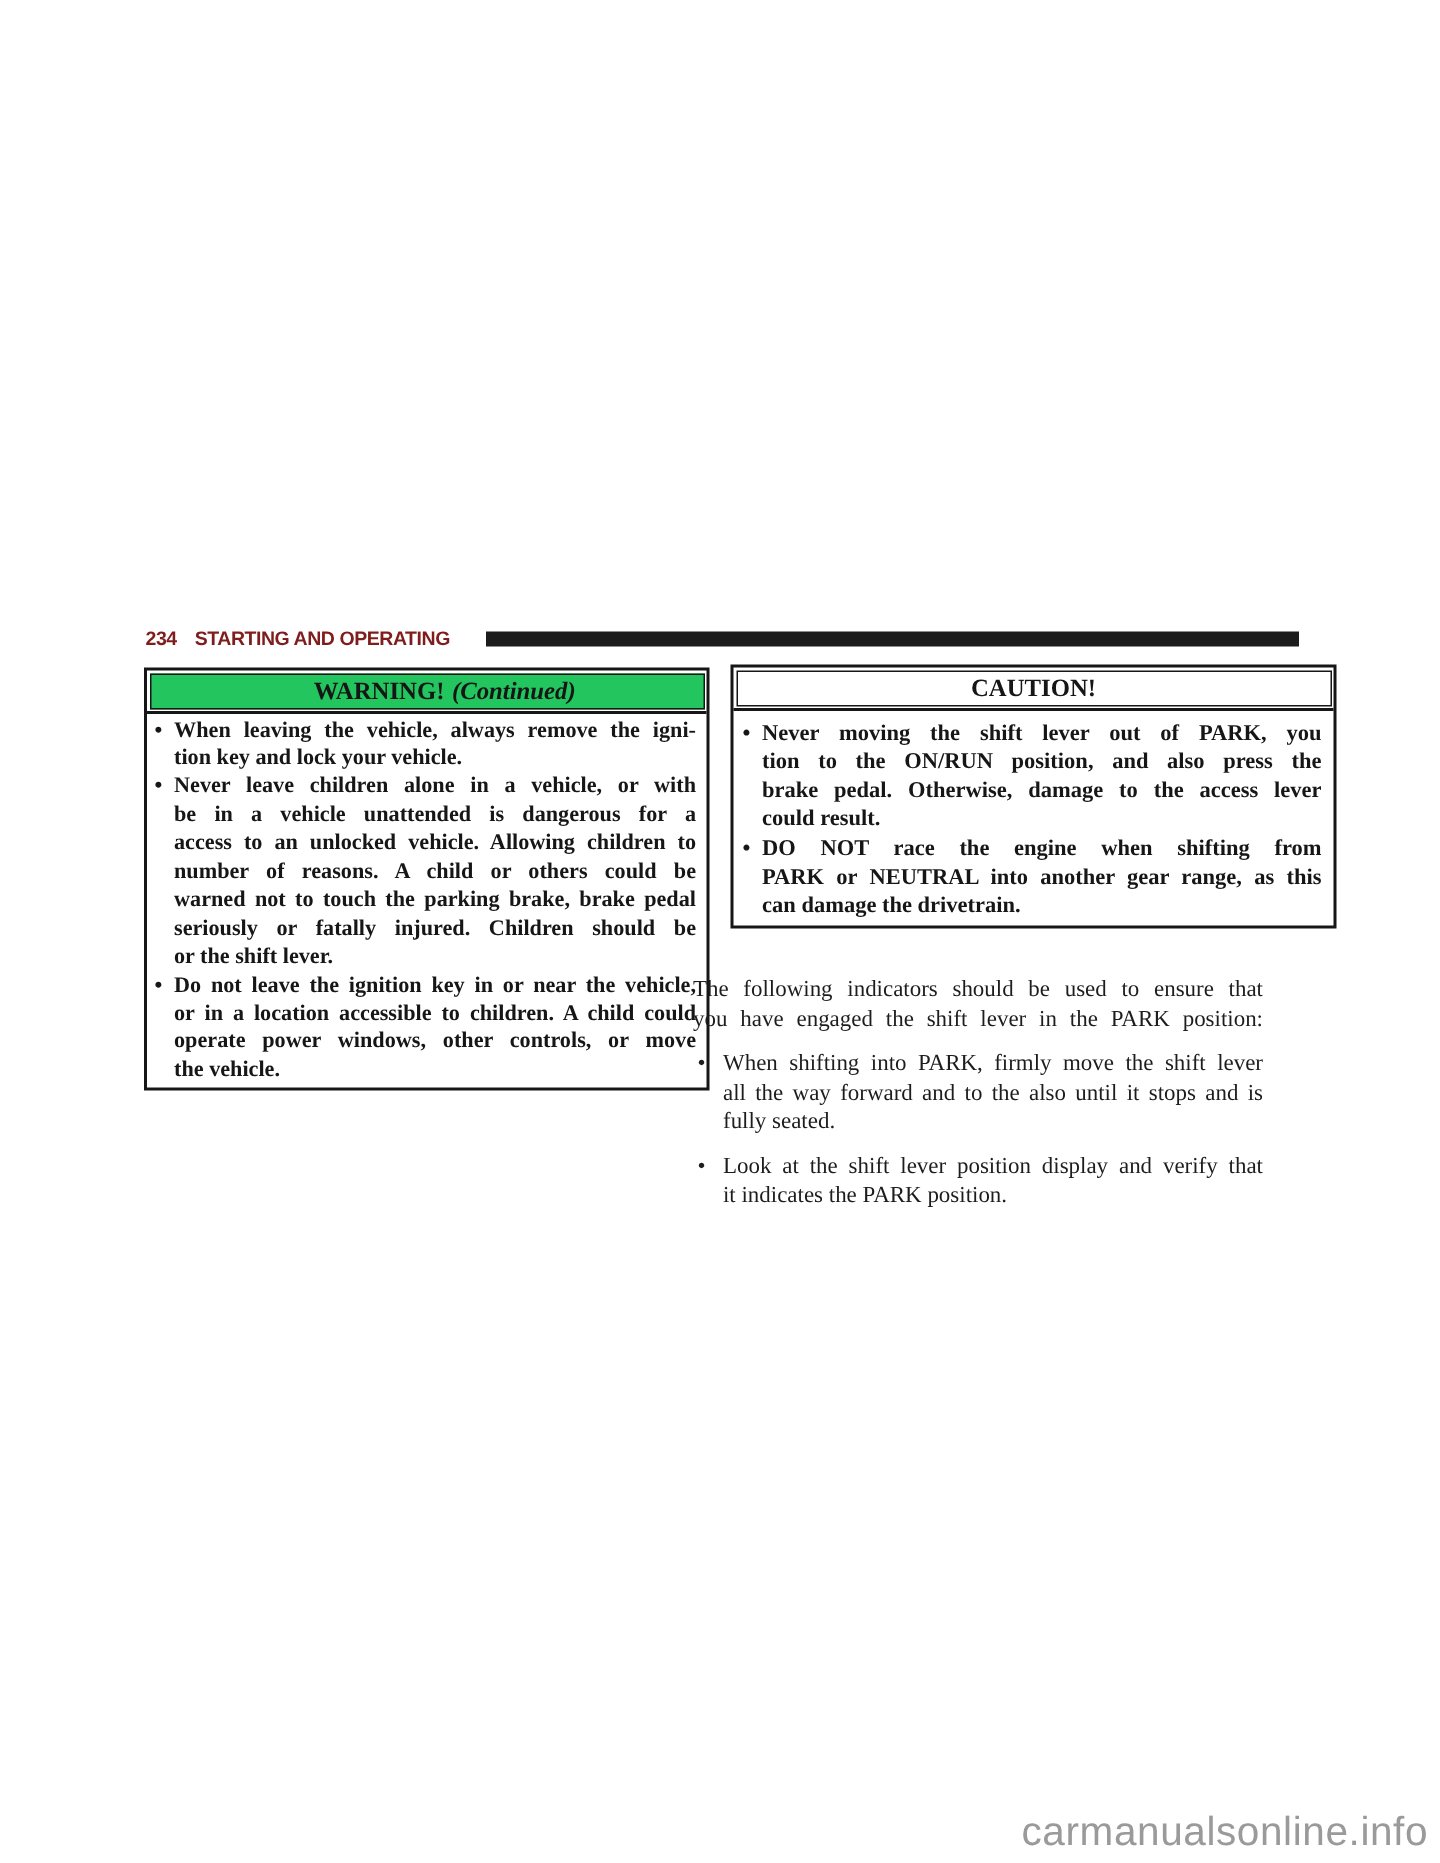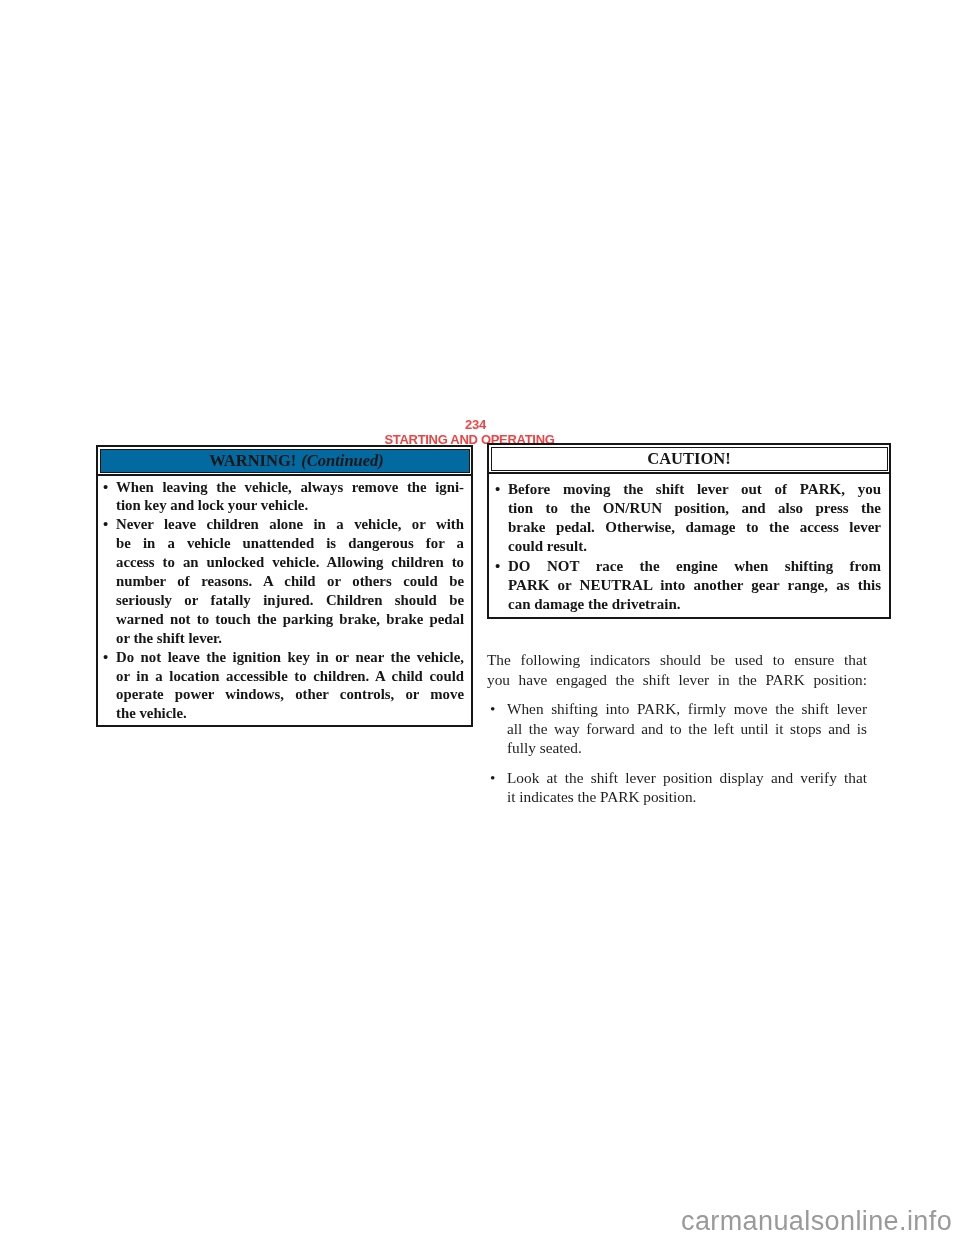--- a/index.html
+++ b/index.html
@@ -24,9 +24,8 @@
     font-weight: bold;
     font-size: 13px;
     letter-spacing: -0.3px;
-    color: #ef4444;
+    color: #7f1d1d;
     white-space: nowrap;
-    flex-direction: column;
   }
   .page-number { margin-right: 12px; }
   .section-title { margin-right: 24px; }

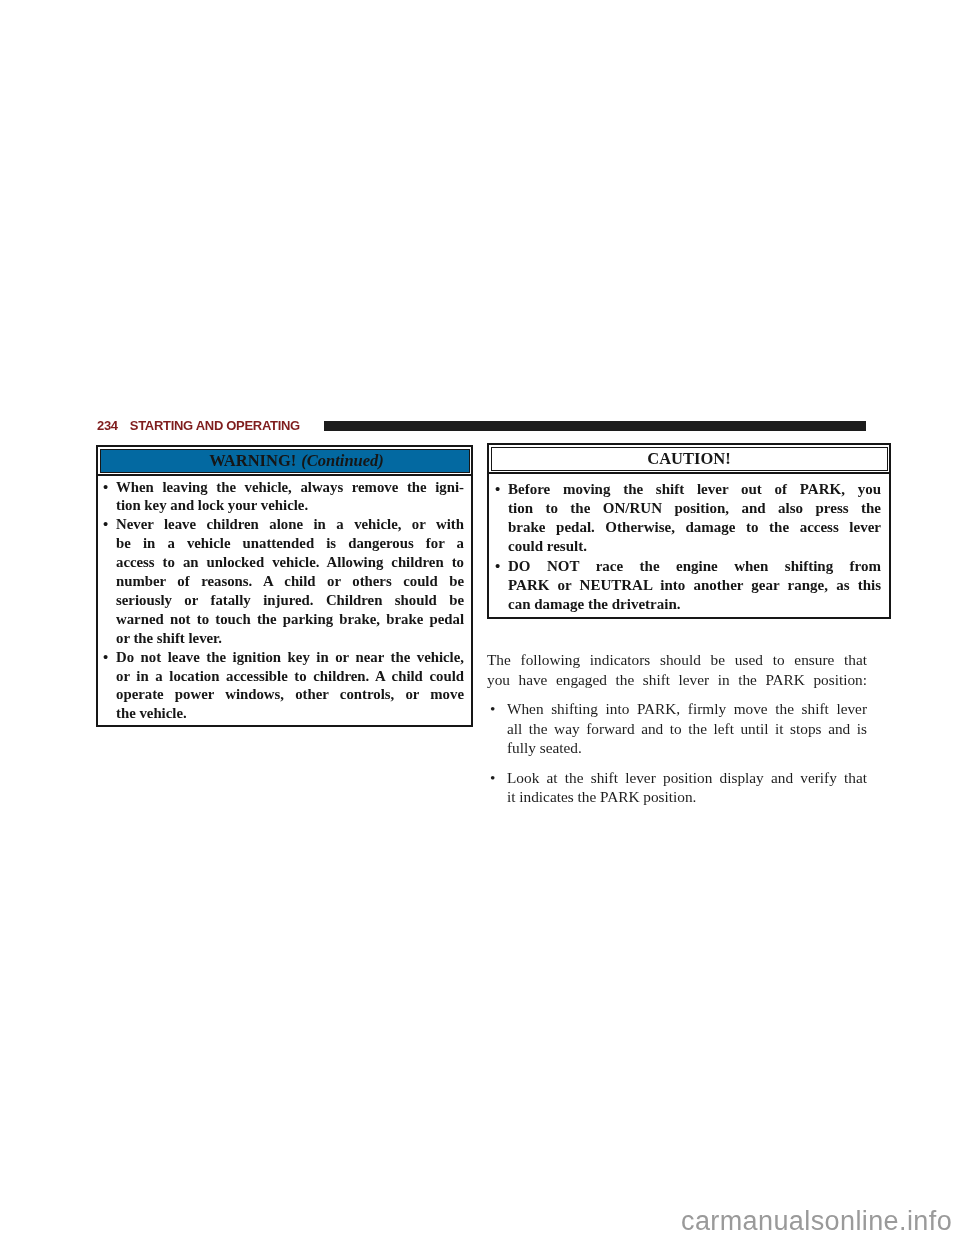--- a/index.html
+++ b/index.html
@@ -50,7 +50,7 @@
     font-weight: bold;
     padding: 2px 0 3px 0;
   }
-  .notice-box.warning .notice-header { background: #0369a1; padding-left: 24px; }
+  .notice-box.warning .notice-header { background: #22c55e; padding-left: 24px; }
   .notice-box.caution .notice-header { background: #ffffff; }
   .title-continued { font-style: italic; margin-left: 5px; }
 

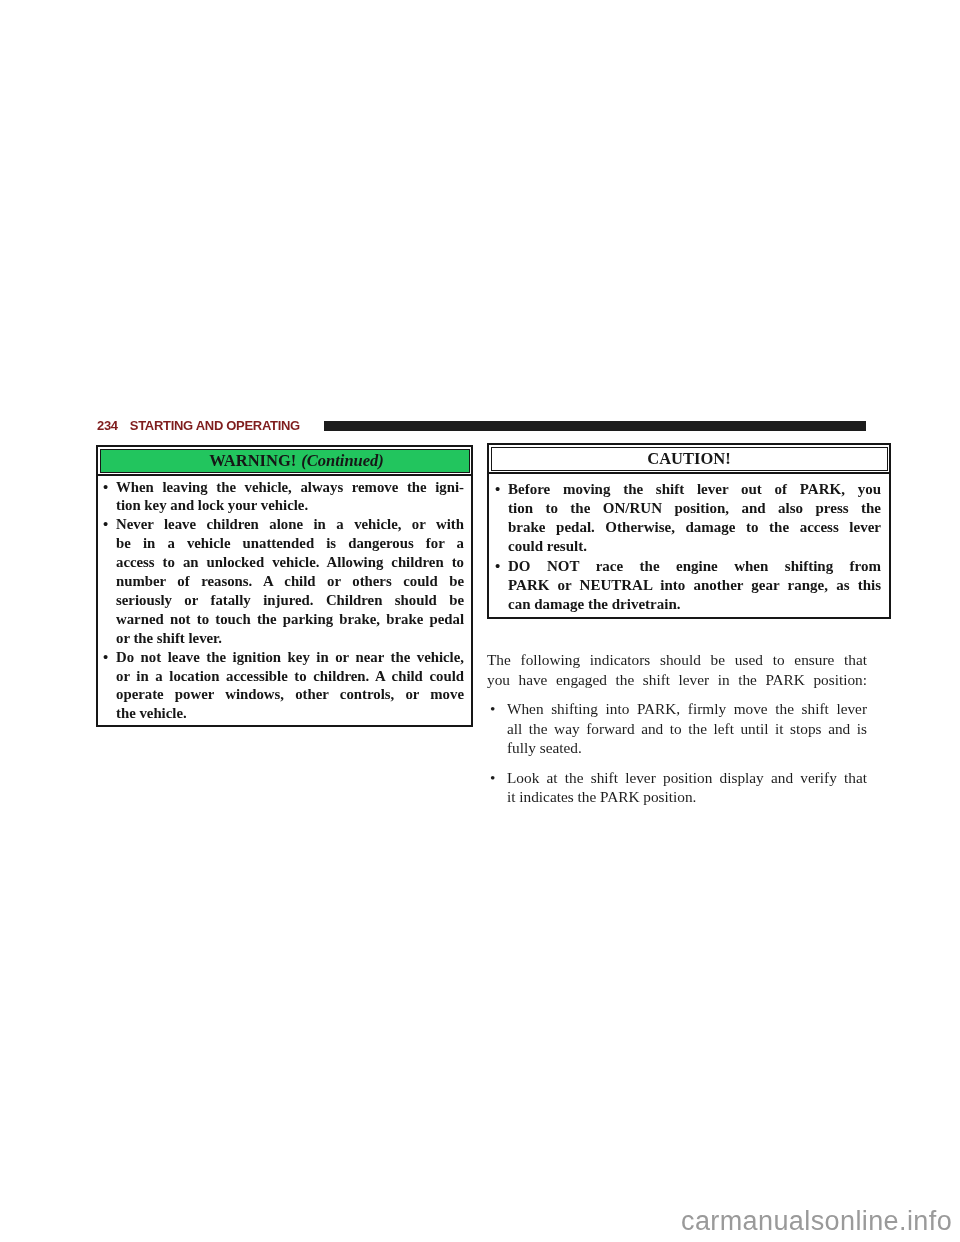--- a/index.html
+++ b/index.html
@@ -161,7 +161,7 @@
         <div class="bullet">
           <span class="bullet-glyph">•</span>
           <div class="bullet-lines">
-            <div class="jl">Before moving the shift lever out of PARK, you</div>
+            <div class="jl">Never moving the shift lever out of PARK, you</div>
             <div class="jl">tion to the ON/RUN position, and also press the</div>
             <div class="jl">brake pedal. Otherwise, damage to the access lever</div>
             <div class="jl last">could result.</div>

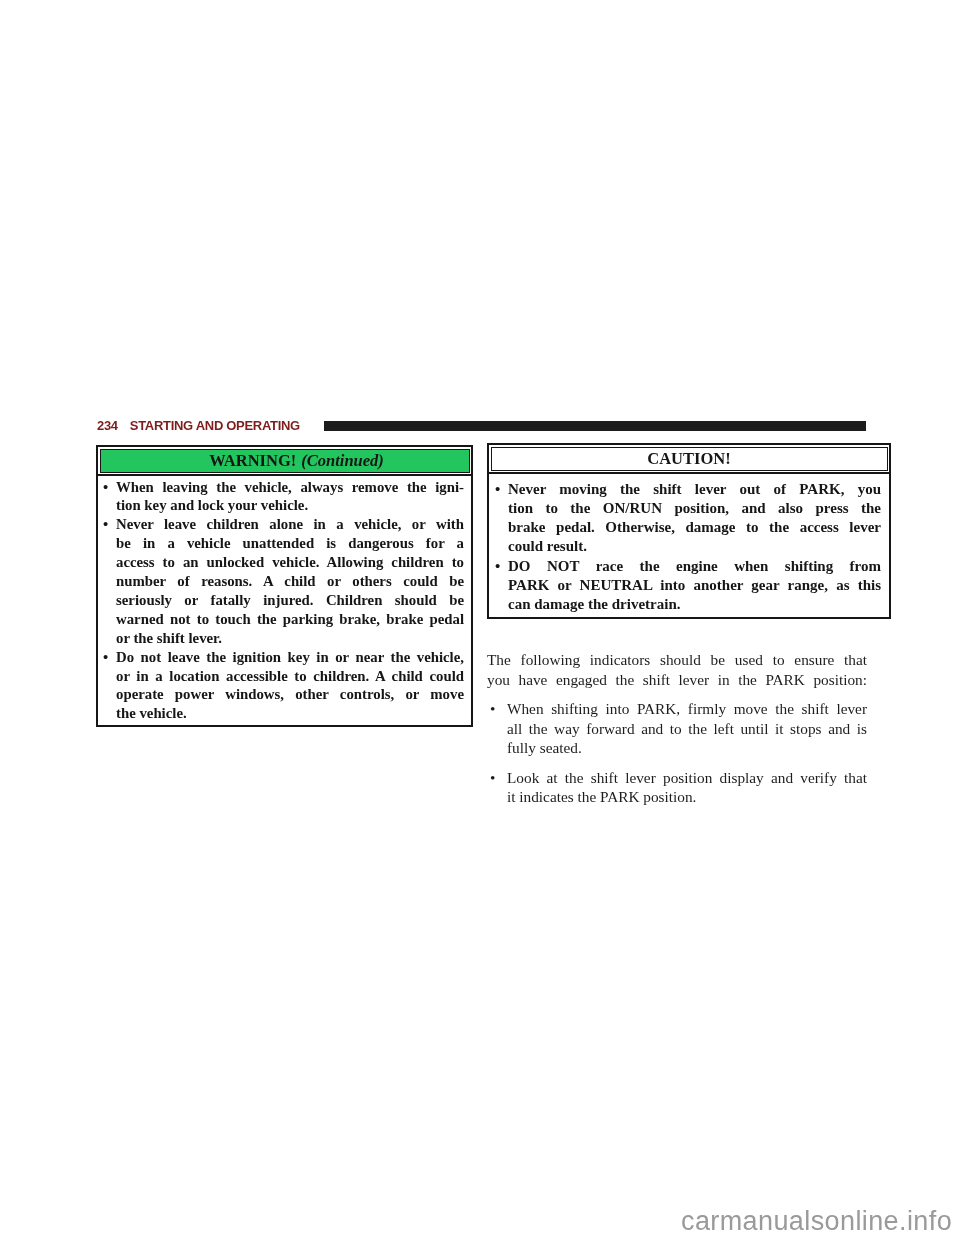--- a/index.html
+++ b/index.html
@@ -136,8 +136,8 @@
             <div class="jl">be in a vehicle unattended is dangerous for a</div>
             <div class="jl">access to an unlocked vehicle. Allowing children to</div>
             <div class="jl">number of reasons. A child or others could be</div>
+            <div class="jl">warned not to touch the parking brake, brake pedal</div>
             <div class="jl">seriously or fatally injured. Children should be</div>
-            <div class="jl">warned not to touch the parking brake, brake pedal</div>
             <div class="jl last">or the shift lever.</div>
           </div>
         </div>

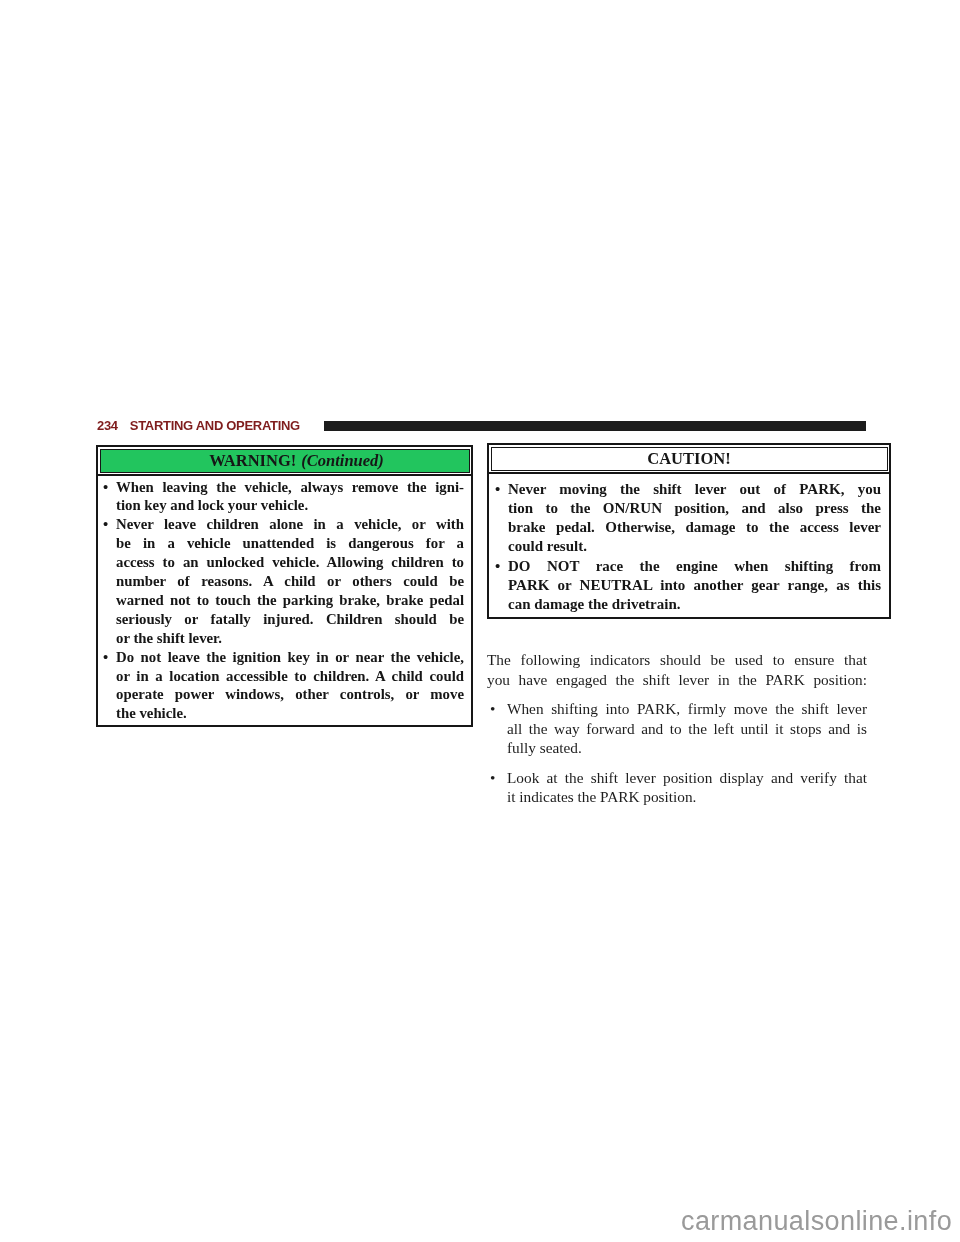--- a/index.html
+++ b/index.html
@@ -85,7 +85,7 @@
   
   .main-text {
     position: absolute;
-    left: 487px; top: 650px;
+    left: 462px; top: 650px;
     width: 380px;
     font-size: 15.3px;
     line-height: 19.5px;

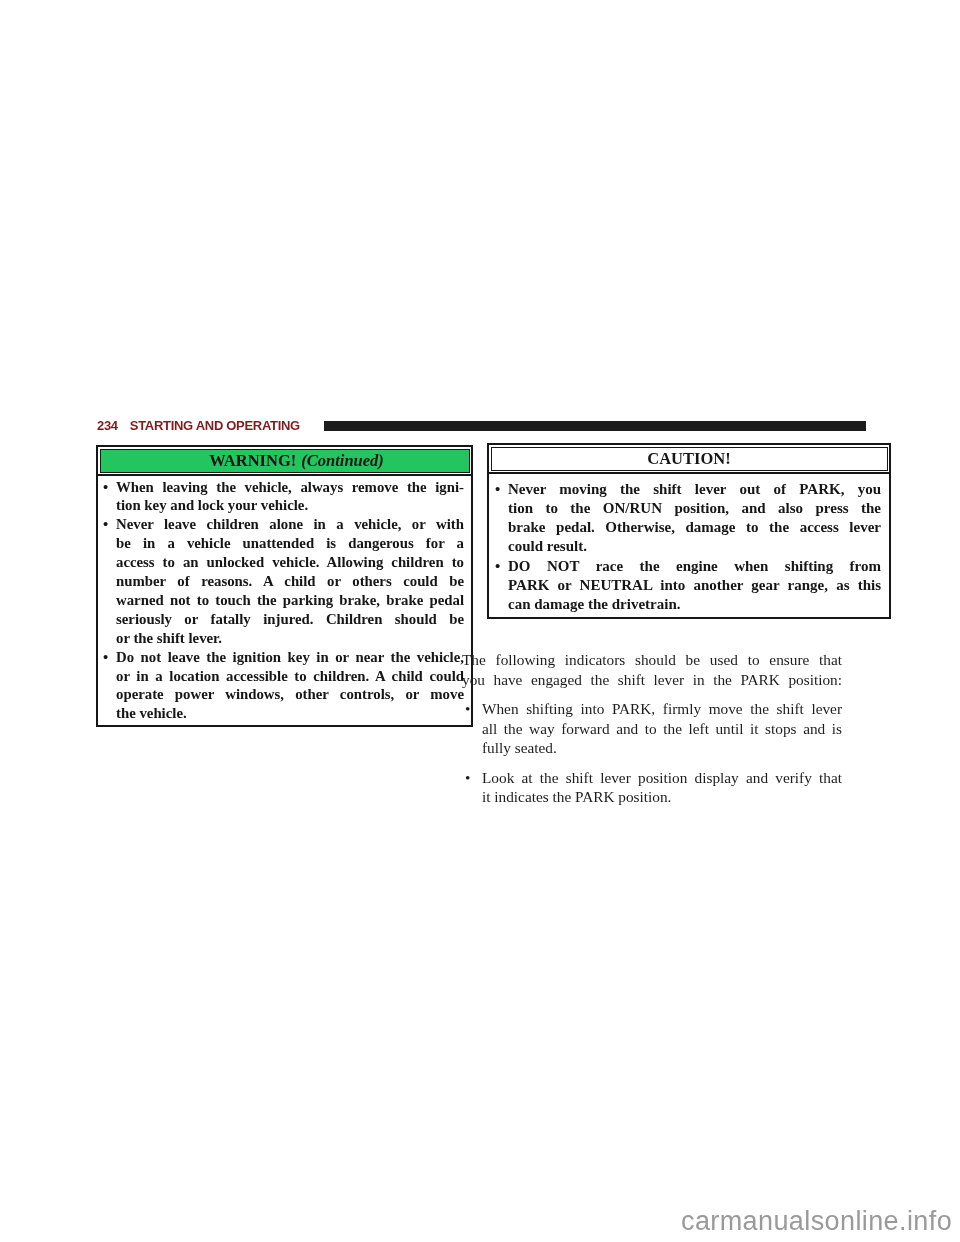--- a/index.html
+++ b/index.html
@@ -188,7 +188,7 @@
           <span class="bullet-glyph">•</span>
           <div class="bullet-lines">
             <div class="jl">When shifting into PARK, firmly move the shift lever</div>
-            <div class="jl">all the way forward and to the left until it stops and is</div>
+            <div class="jl">all the way forward and to the also until it stops and is</div>
             <div class="jl last">fully seated.</div>
           </div>
         </div>

